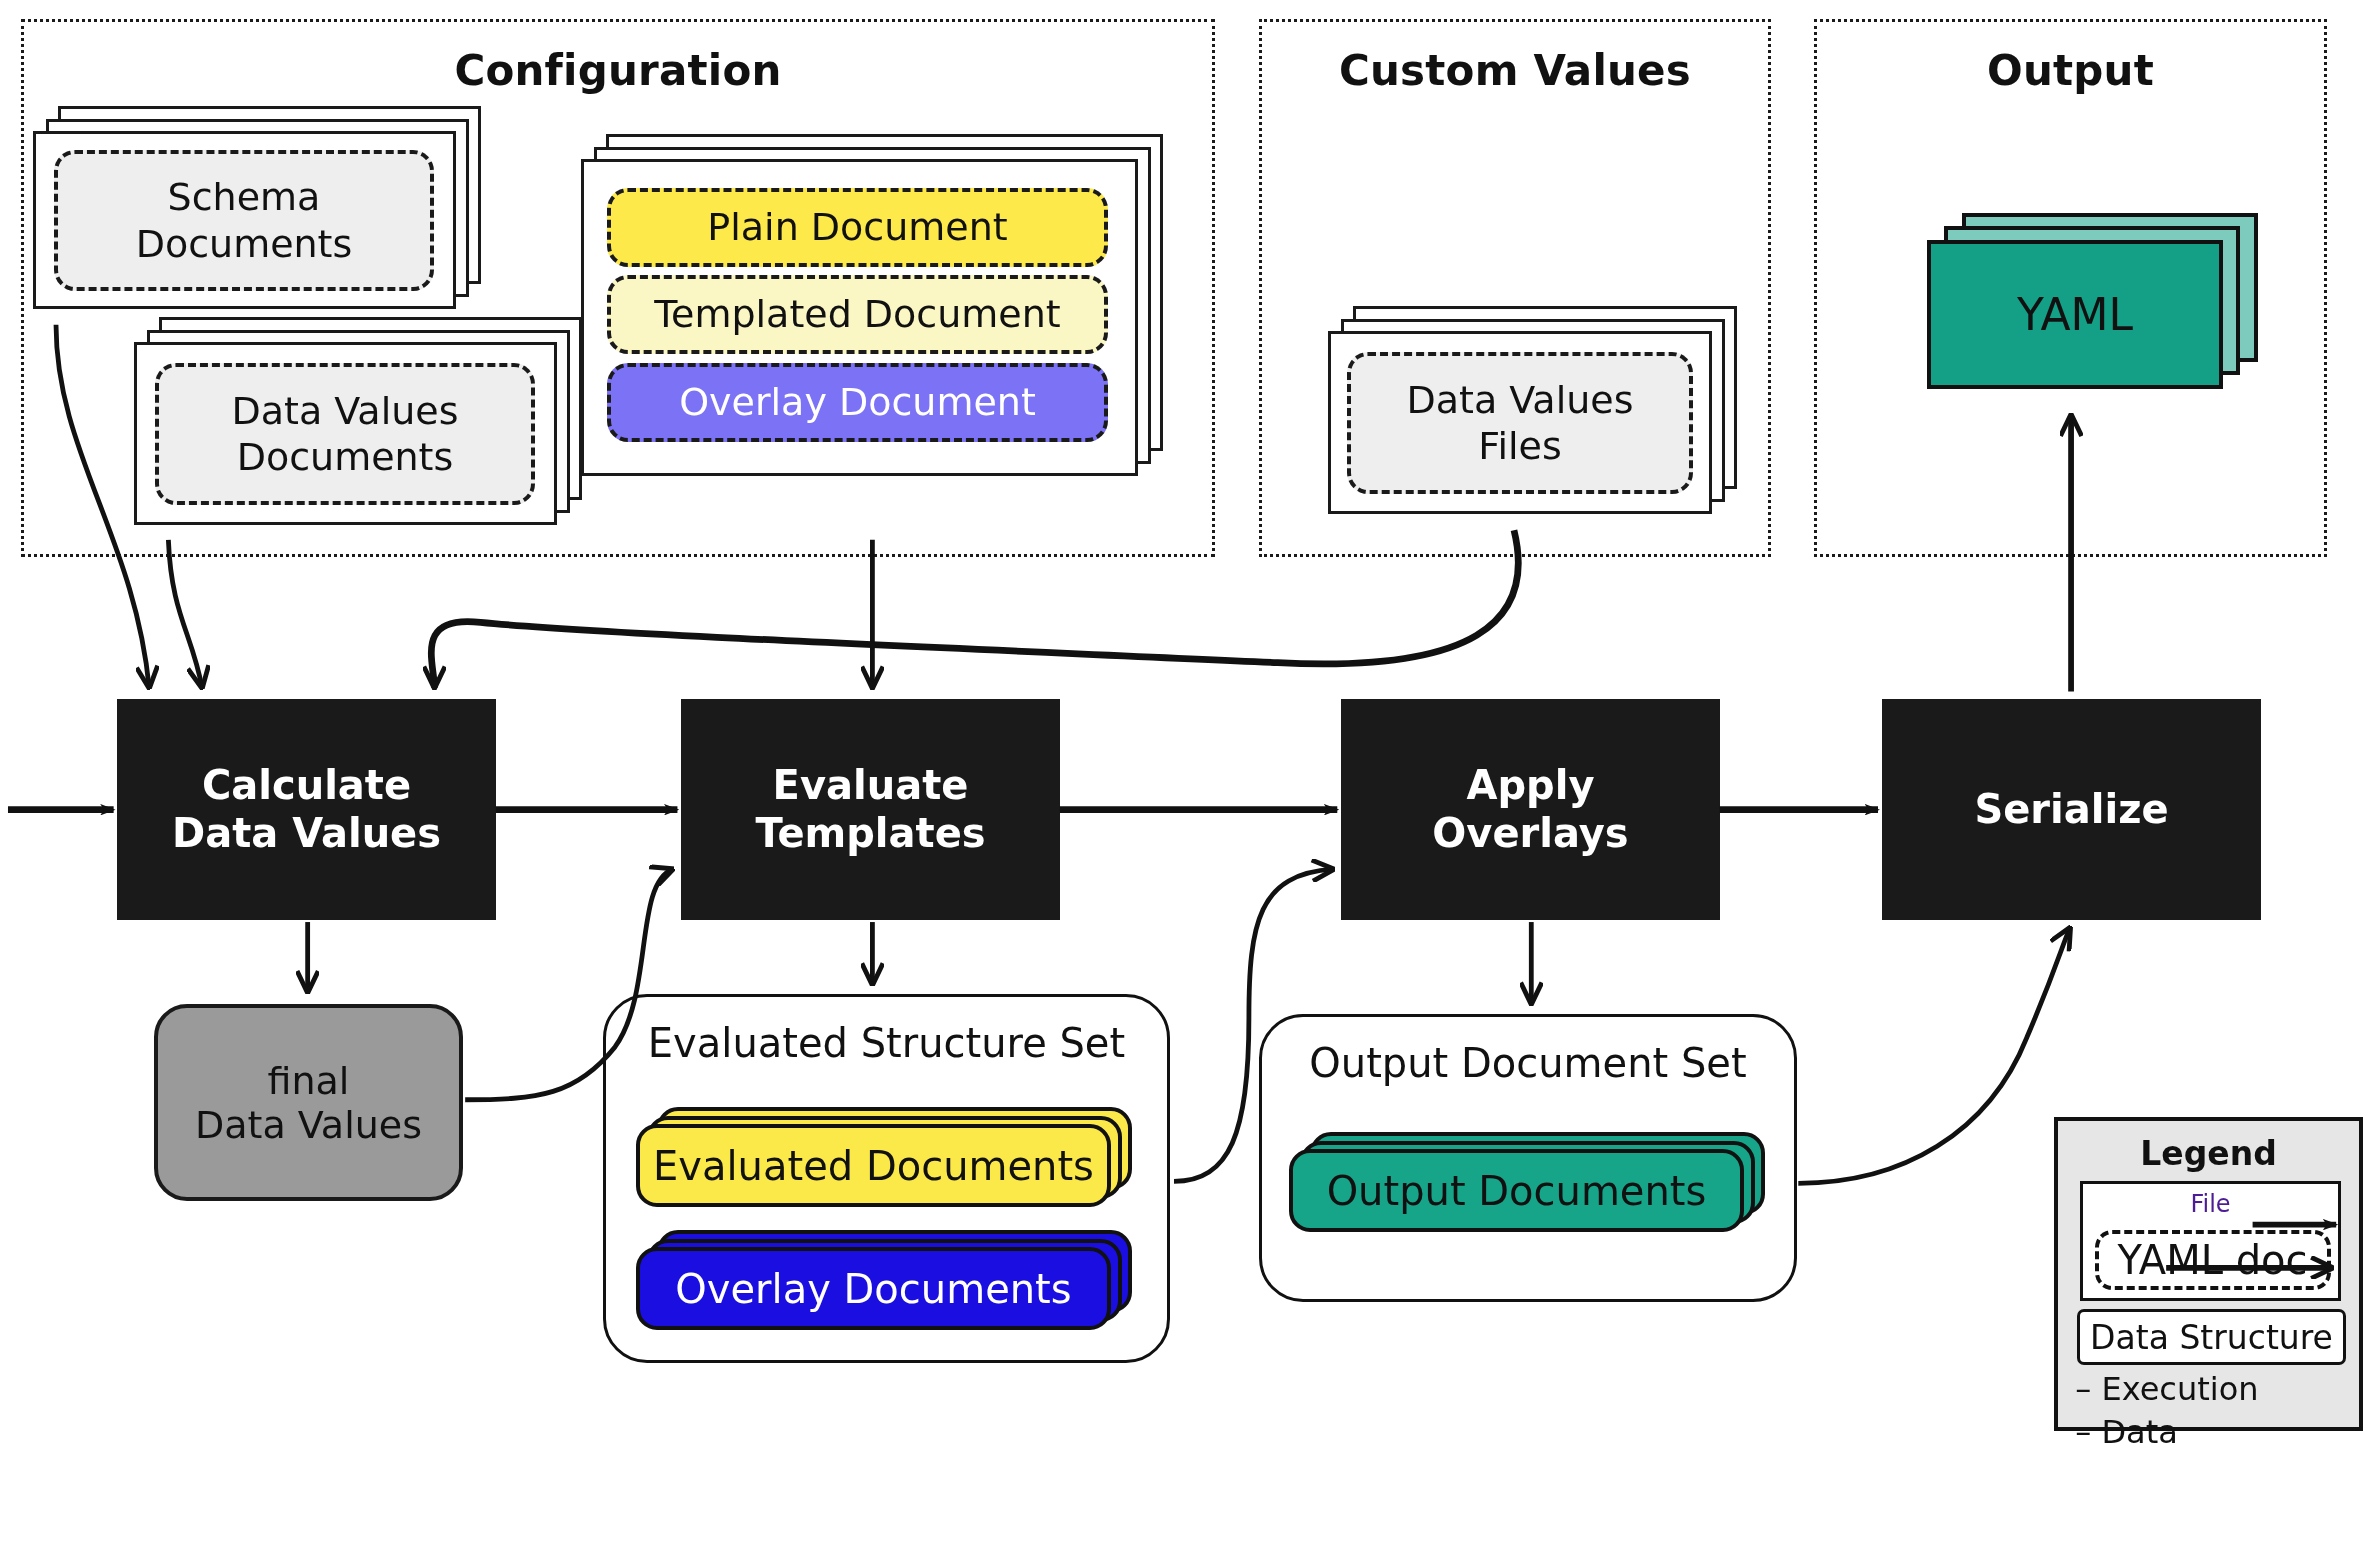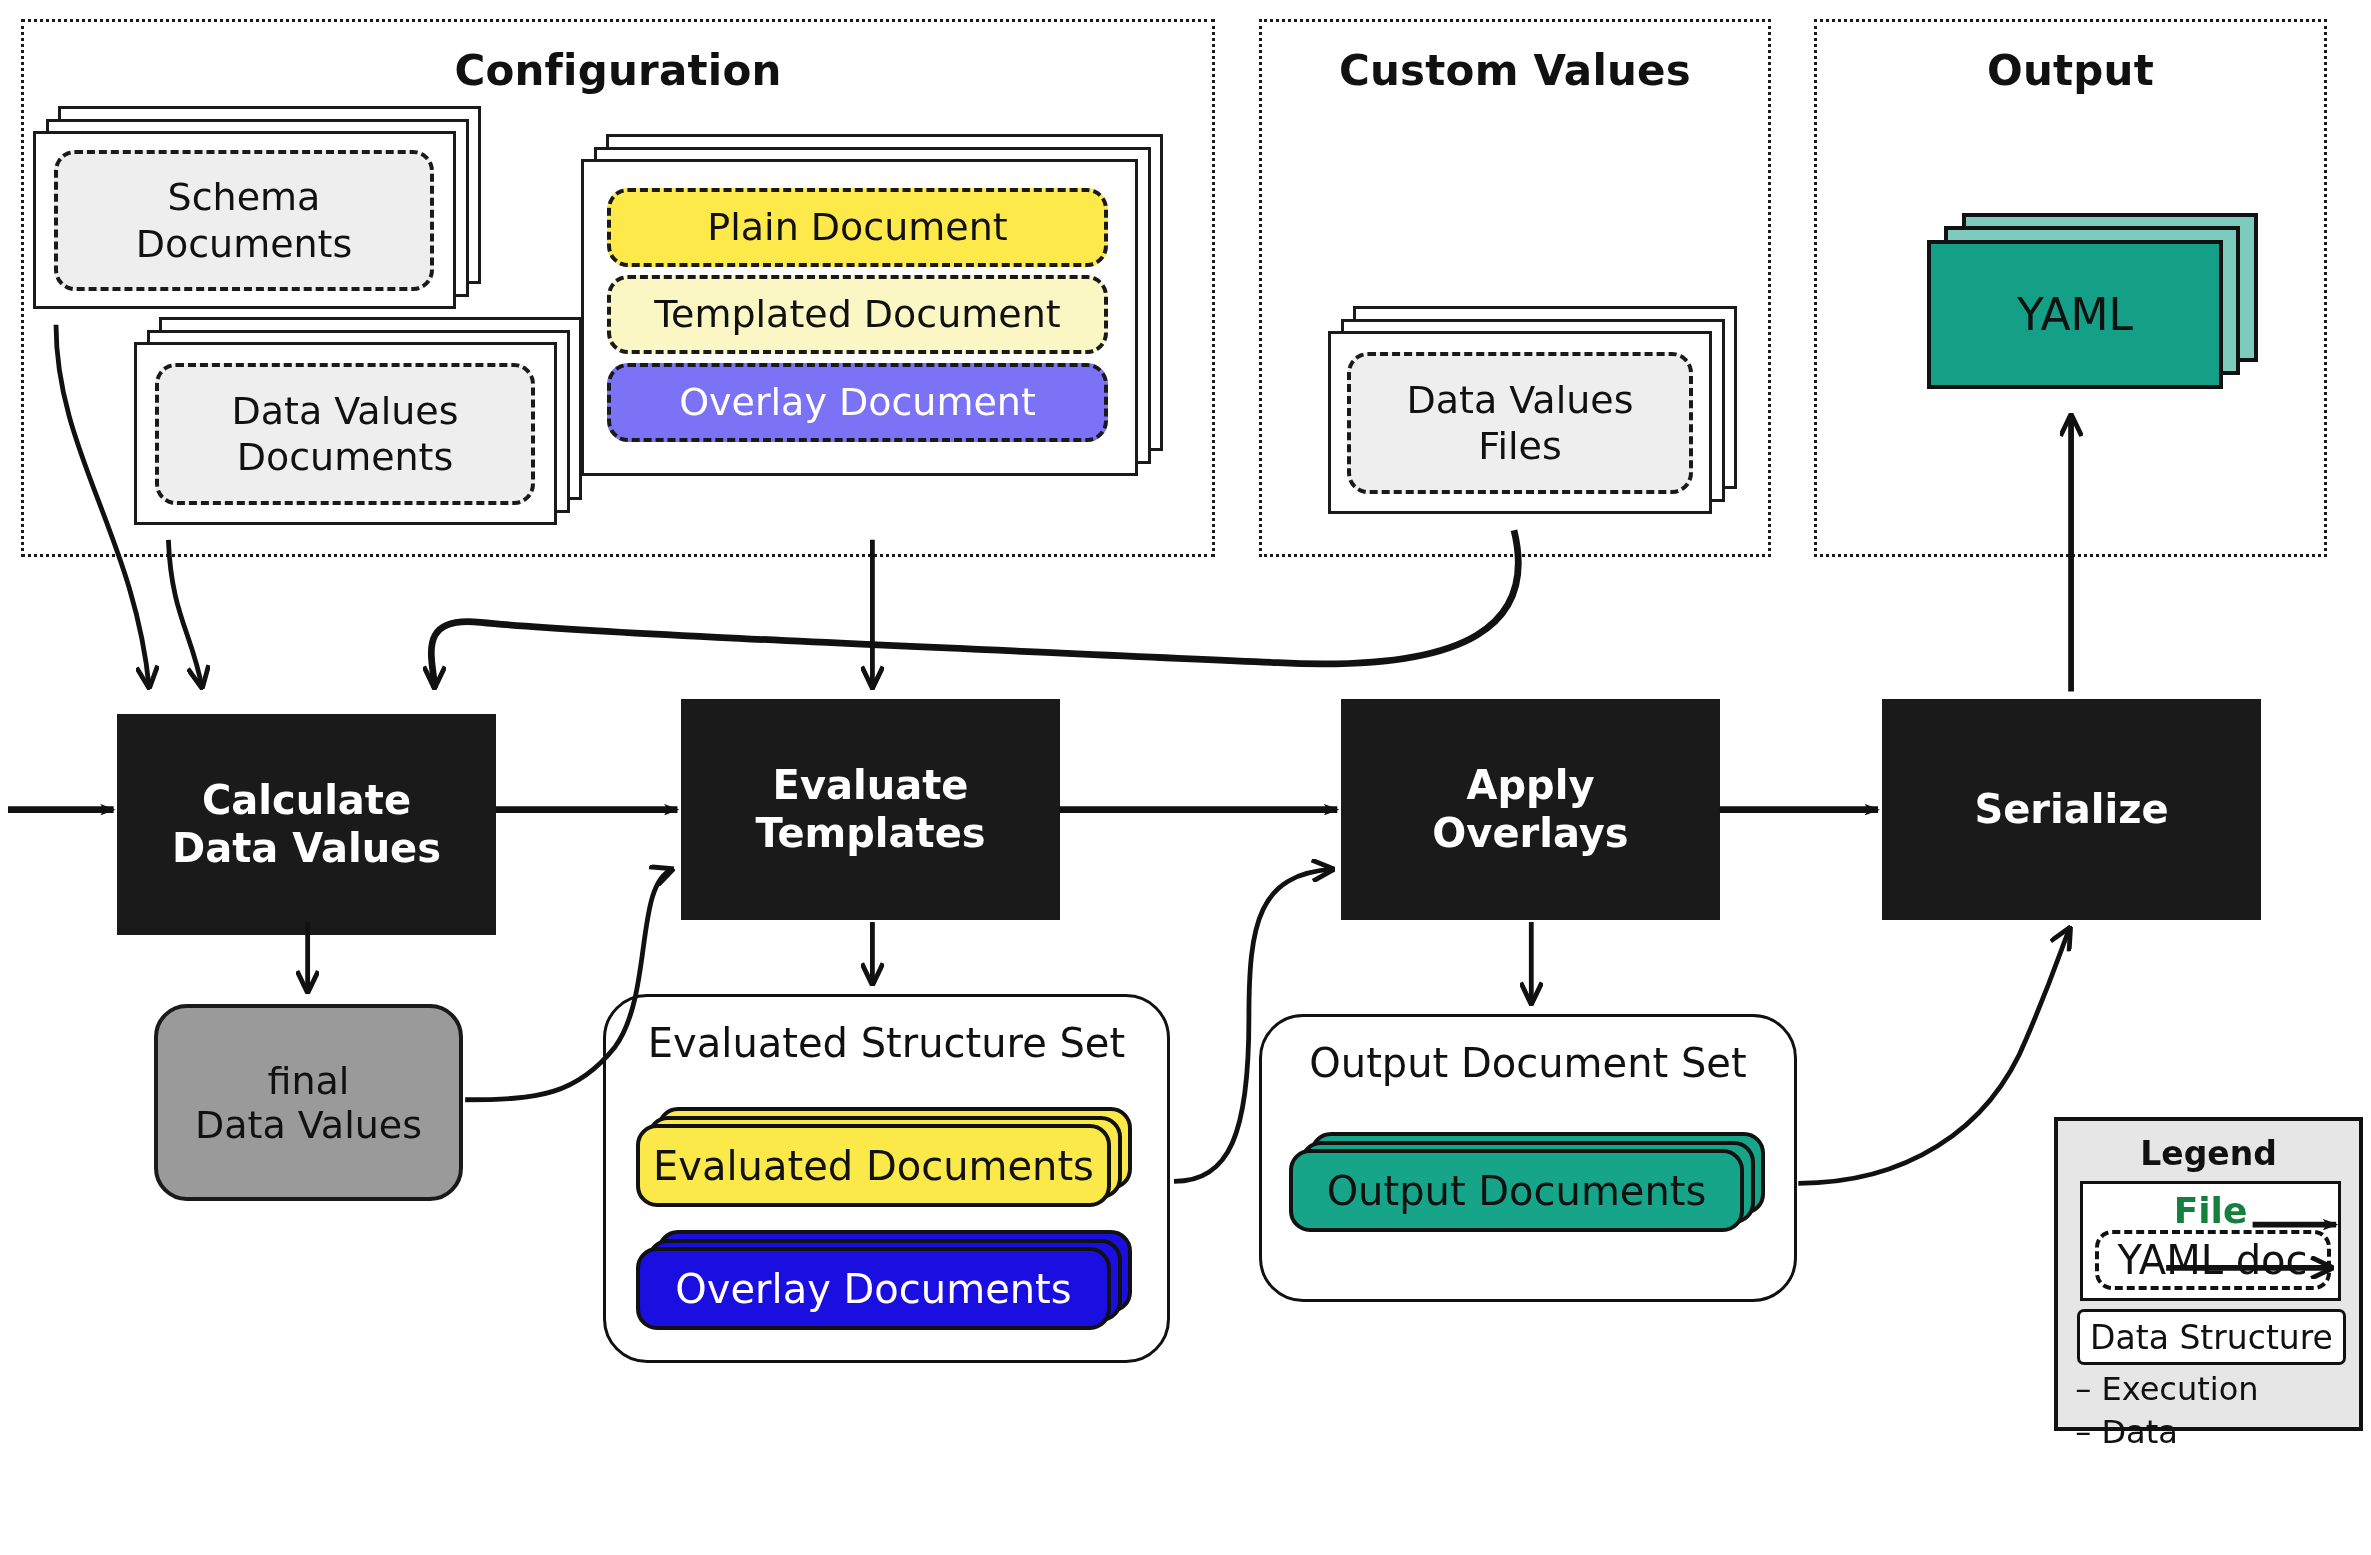--- a/index.html
+++ b/index.html
@@ -134,7 +134,7 @@
     </div>
   </div>
 
-  <div class="proc" style="left:117px;top:714px;width:379px;height:221px;">
+  <div class="proc" style="left:117px;top:699px;width:379px;height:221px;">
     <span><span>Calculate</span><br>
     <span>Data Values</span></span>
   </div>

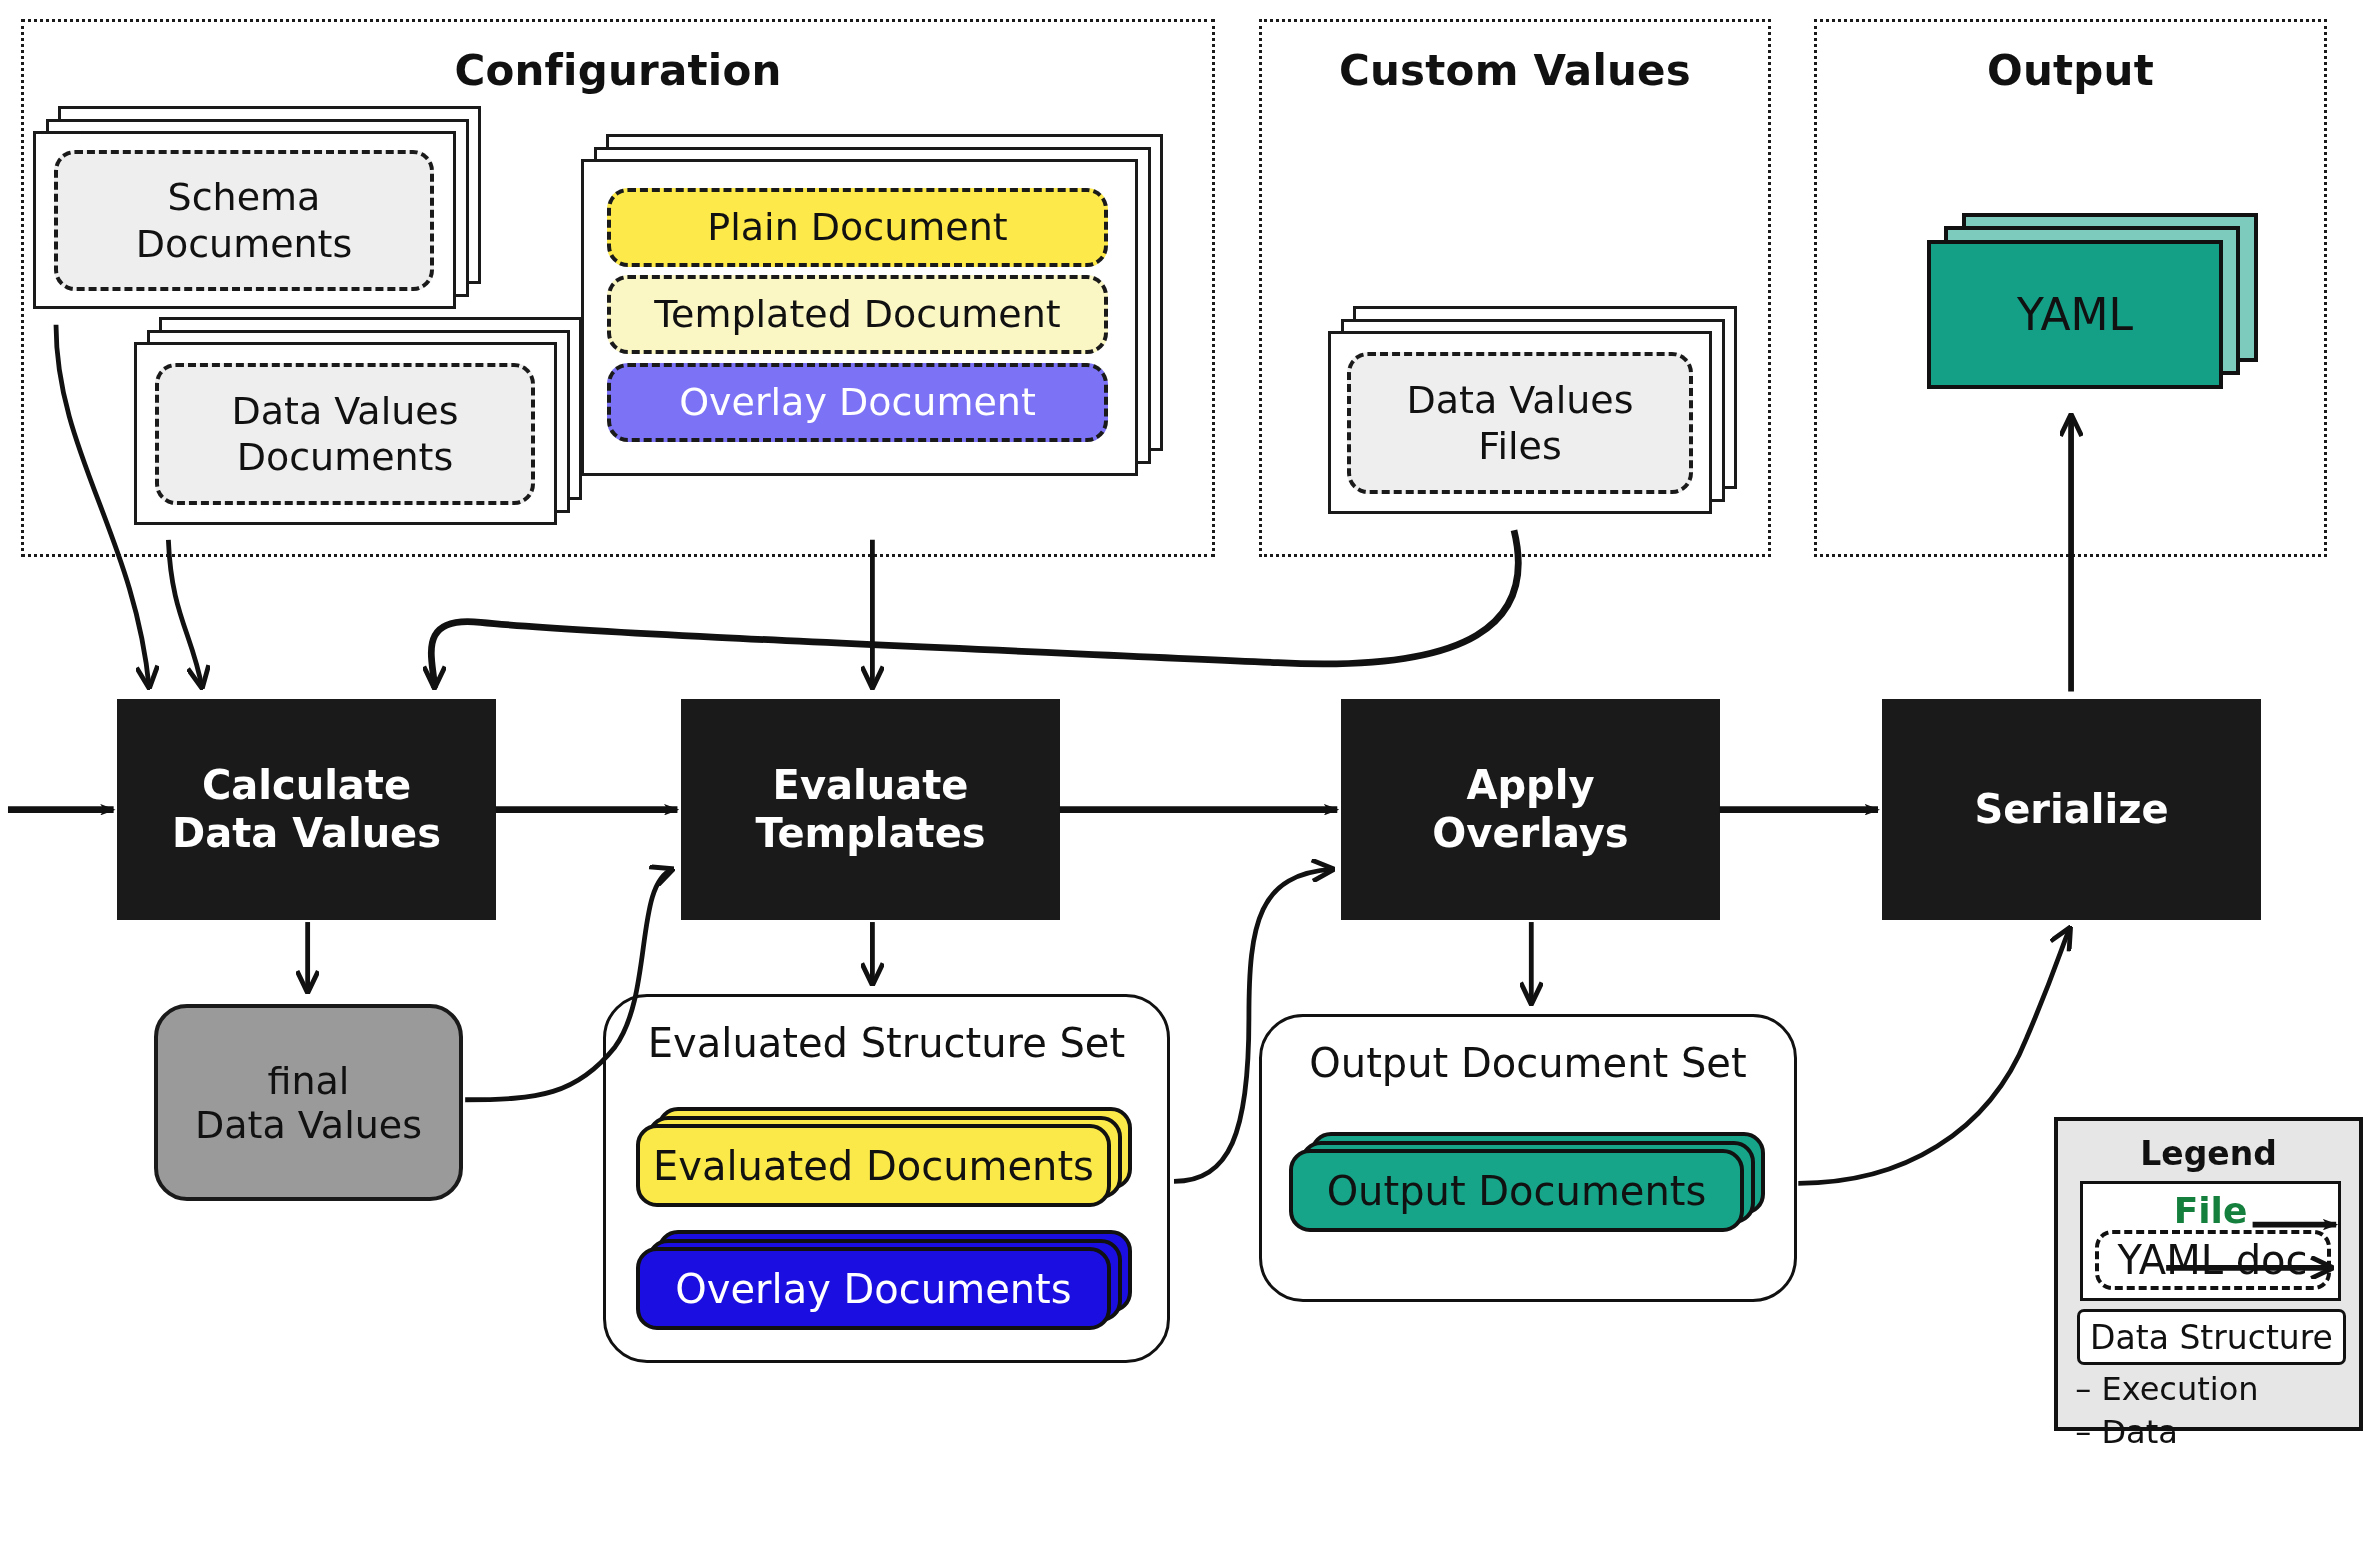--- a/index.html
+++ b/index.html
@@ -56,7 +56,7 @@
   .legend{position:absolute;background:#e6e6e6;border:4.8px solid #111;box-sizing:border-box;}
   .legend-title{position:absolute;width:100%;text-align:center;font-weight:bold;font-size:33px;color:#111;}
   .legend-file{position:absolute;border:3.8px solid #111;background:#fff;box-sizing:border-box;}
-  .legend-file-label{position:absolute;width:100%;text-align:center;font-size:36px;color:#15803d;font-weight:bold;}
+  .legend-file-label{position:absolute;width:100%;text-align:center;font-size:24px;color:#4c1d95;}
   .legend-ydoc{position:absolute;border:4.8px dashed #111;border-radius:17.3px;box-sizing:border-box;
                display:flex;align-items:center;justify-content:center;font-size:40px;color:#111;background:#fff;}
   .legend-ds{position:absolute;border:3.8px solid #111;border-radius:7px;box-sizing:border-box;background:#fff;

